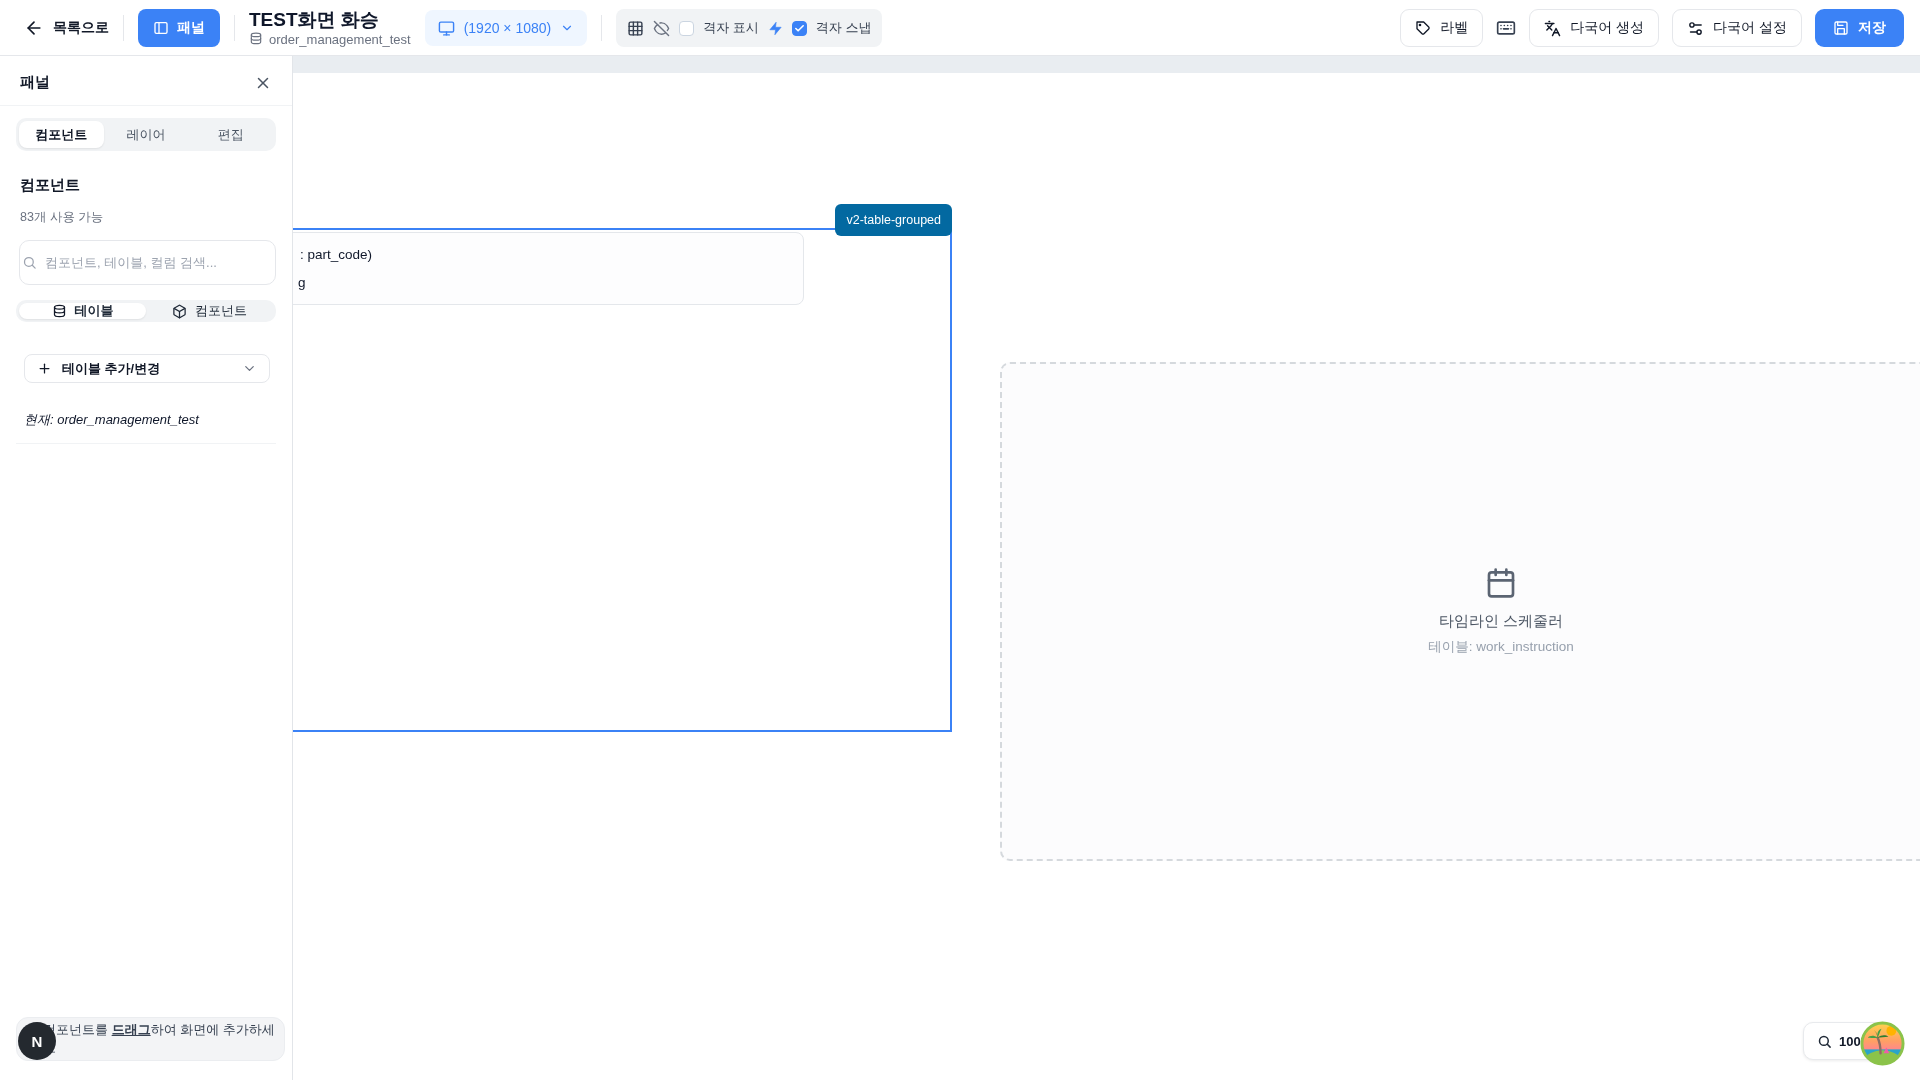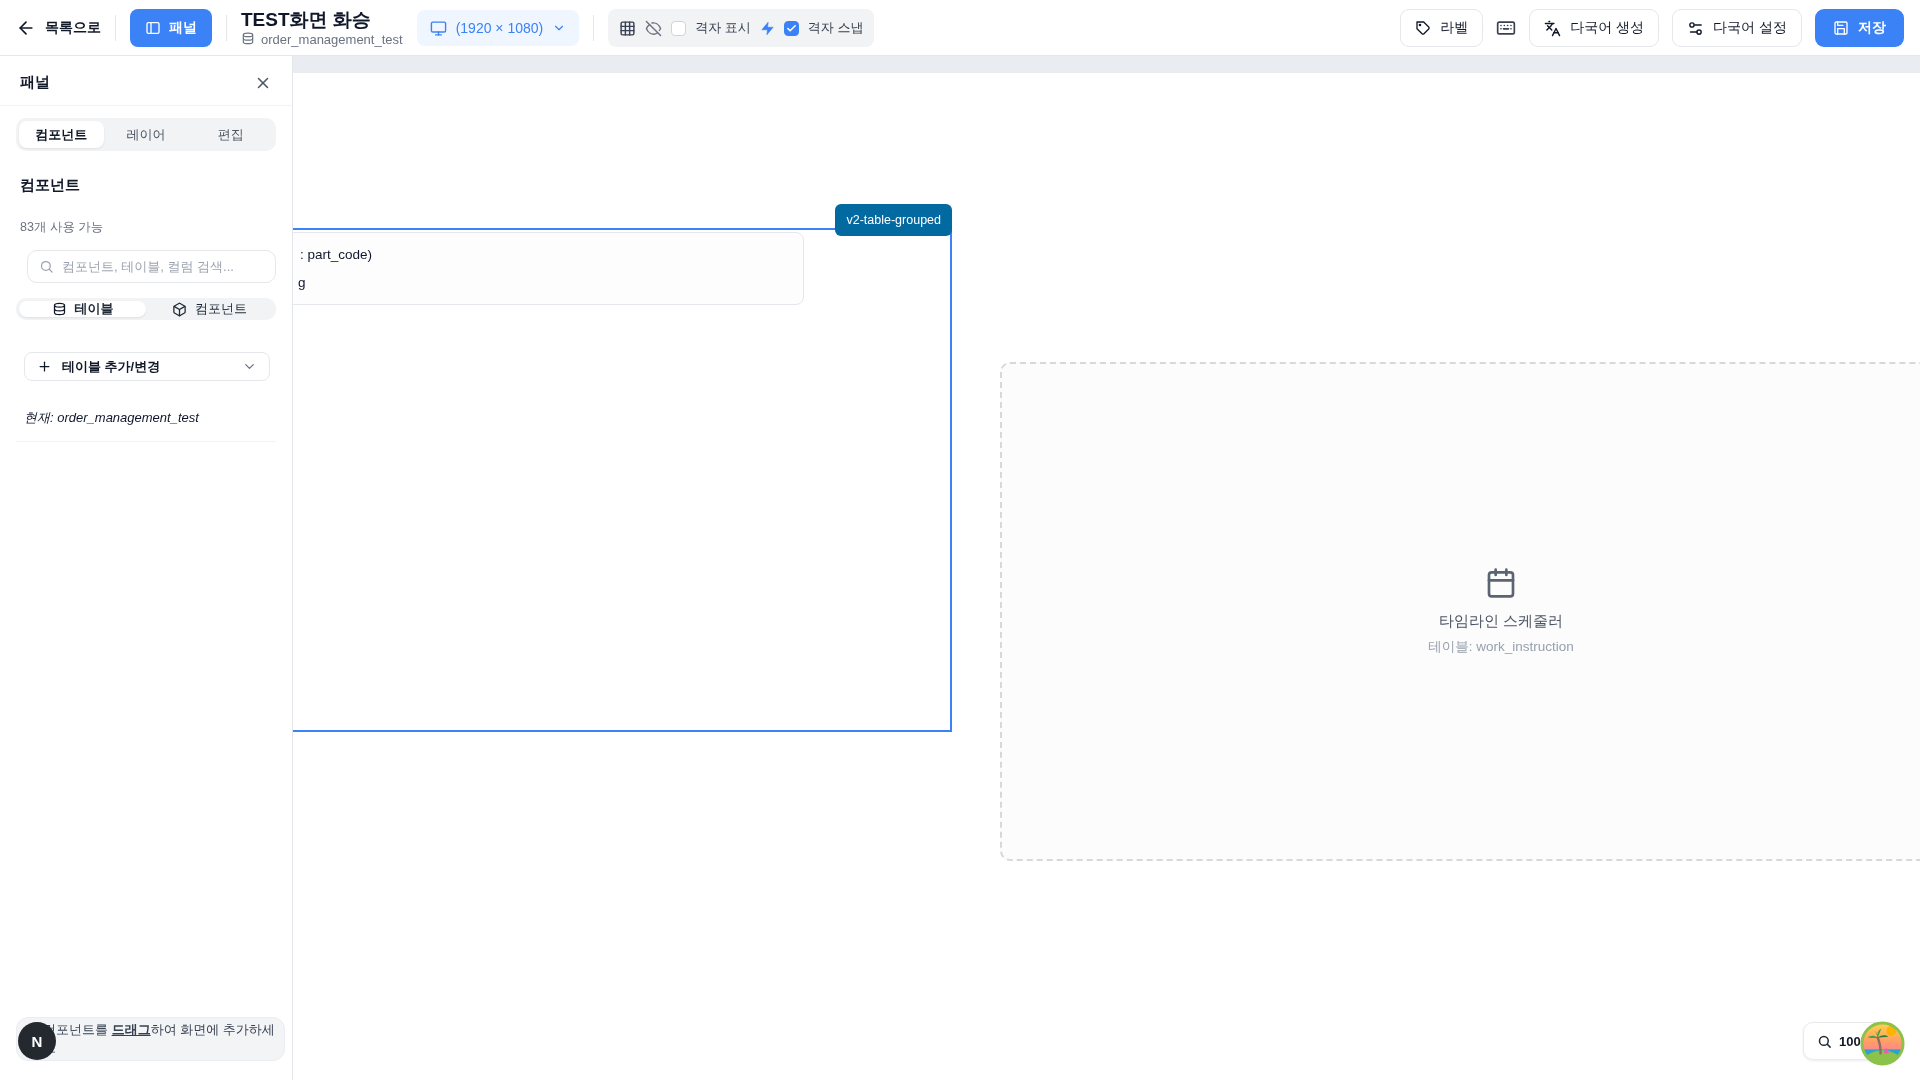--- a/index.html
+++ b/index.html
@@ -11,7 +11,7 @@
   .topbar { position:absolute; left:0; top:0; width:1920px; height:56px; background:#fff;
     border-bottom:1px solid #e5e7eb; z-index:20; }
   .tb-left { position:absolute; left:0; top:0; height:56px; display:flex; align-items:center;
-    padding-left:16px; gap:14px; }
+    padding-left:24px; gap:14px; }
   .back-btn { display:flex; align-items:center; gap:9px; cursor:pointer; }
   .back-btn span { font-size:14px; font-weight:700; color:#111827; }
   .vsep { width:1px; height:26px; background:#e5e7eb; }

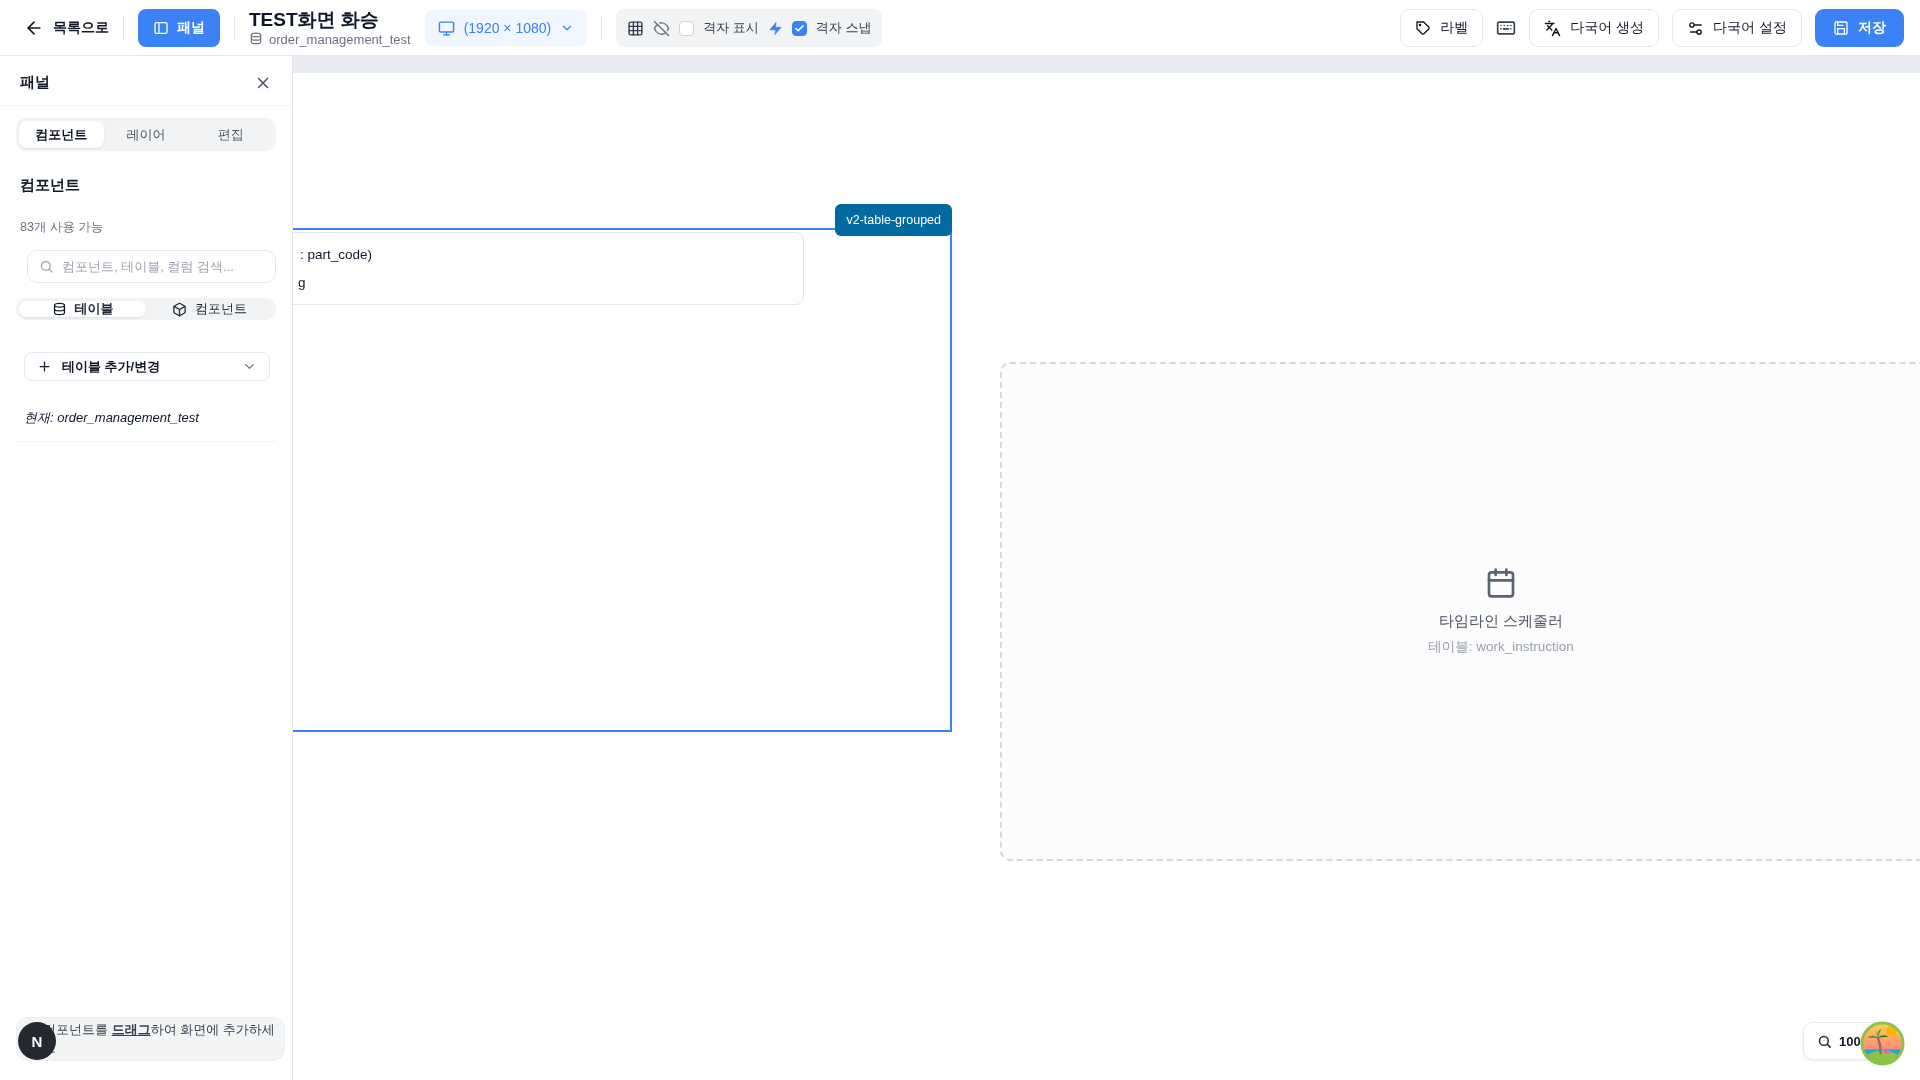--- a/index.html
+++ b/index.html
@@ -46,7 +46,7 @@
   .tab.active { background:#fff; color:#111827; font-weight:600; box-shadow:0 1px 2px rgba(0,0,0,.08); }
   .comp-section { margin:25px 20px 0 20px; }
   .comp-section h3 { font-size:15px; font-weight:700; color:#111827; }
-  .comp-count { margin-top:24px; font-size:12.5px; color:#6b7280; }
+  .comp-count { margin-top:14px; font-size:12.5px; color:#6b7280; }
   .search-box { margin:14px 16px 0 27px; height:33px; border:1px solid #e5e7eb; border-radius:10px;
     display:flex; align-items:center; gap:8px; padding:0 11px; background:#fff; }
   .search-box input { border:none; outline:none; flex:1; font-size:13px; color:#111827; background:transparent;

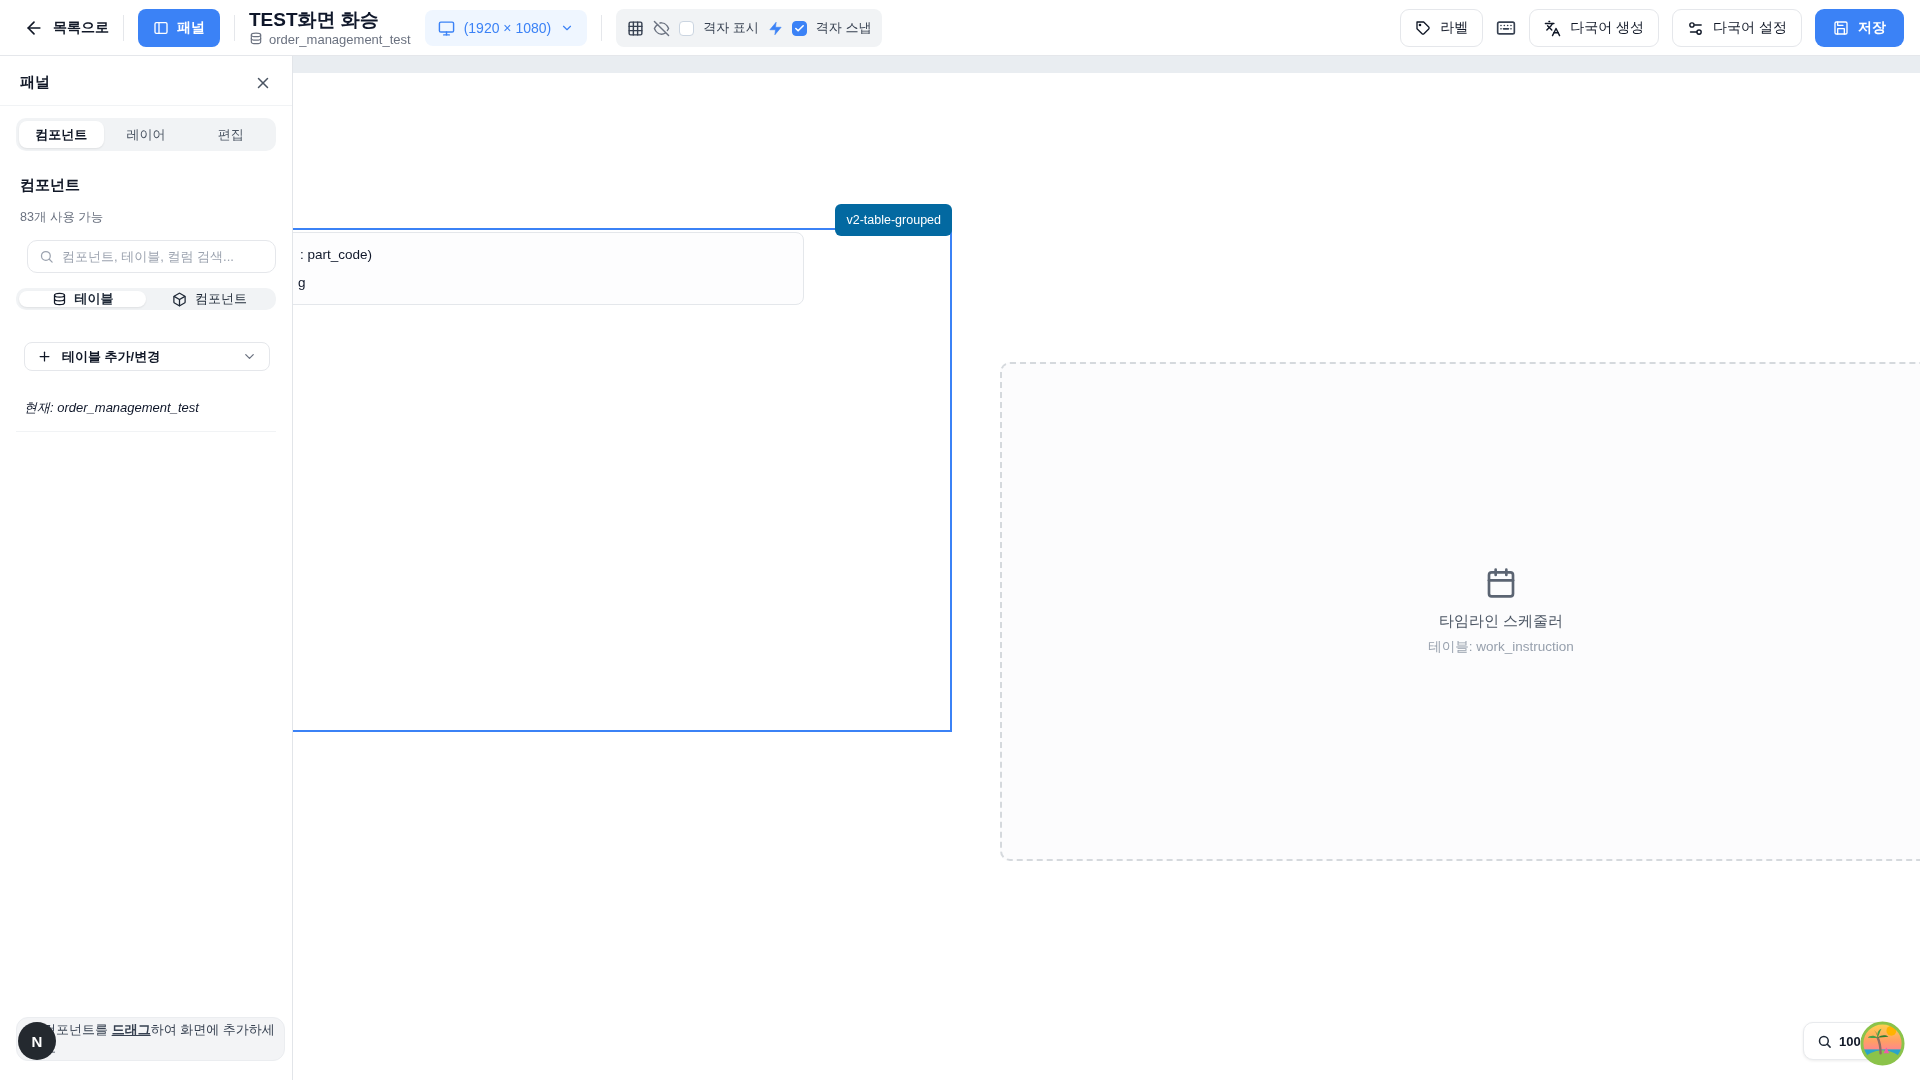--- a/index.html
+++ b/index.html
@@ -47,8 +47,8 @@
   .comp-section { margin:25px 20px 0 20px; }
   .comp-section h3 { font-size:15px; font-weight:700; color:#111827; }
   .comp-count { margin-top:14px; font-size:12.5px; color:#6b7280; }
-  .search-box { margin:14px 16px 0 27px; height:33px; border:1px solid #e5e7eb; border-radius:10px;
-    display:flex; align-items:center; gap:8px; padding:0 11px; background:#fff; }
+  .search-box { margin:14px 16px 0 19px; height:45px; border:1px solid #e5e7eb; border-radius:10px;
+    display:flex; align-items:center; gap:8px; padding:0 2px; background:#fff; }
   .search-box input { border:none; outline:none; flex:1; font-size:13px; color:#111827; background:transparent;
     font-family:"Liberation Sans","DejaVu Sans",sans-serif; }
   .search-box input::placeholder { color:#9ca3af; }

